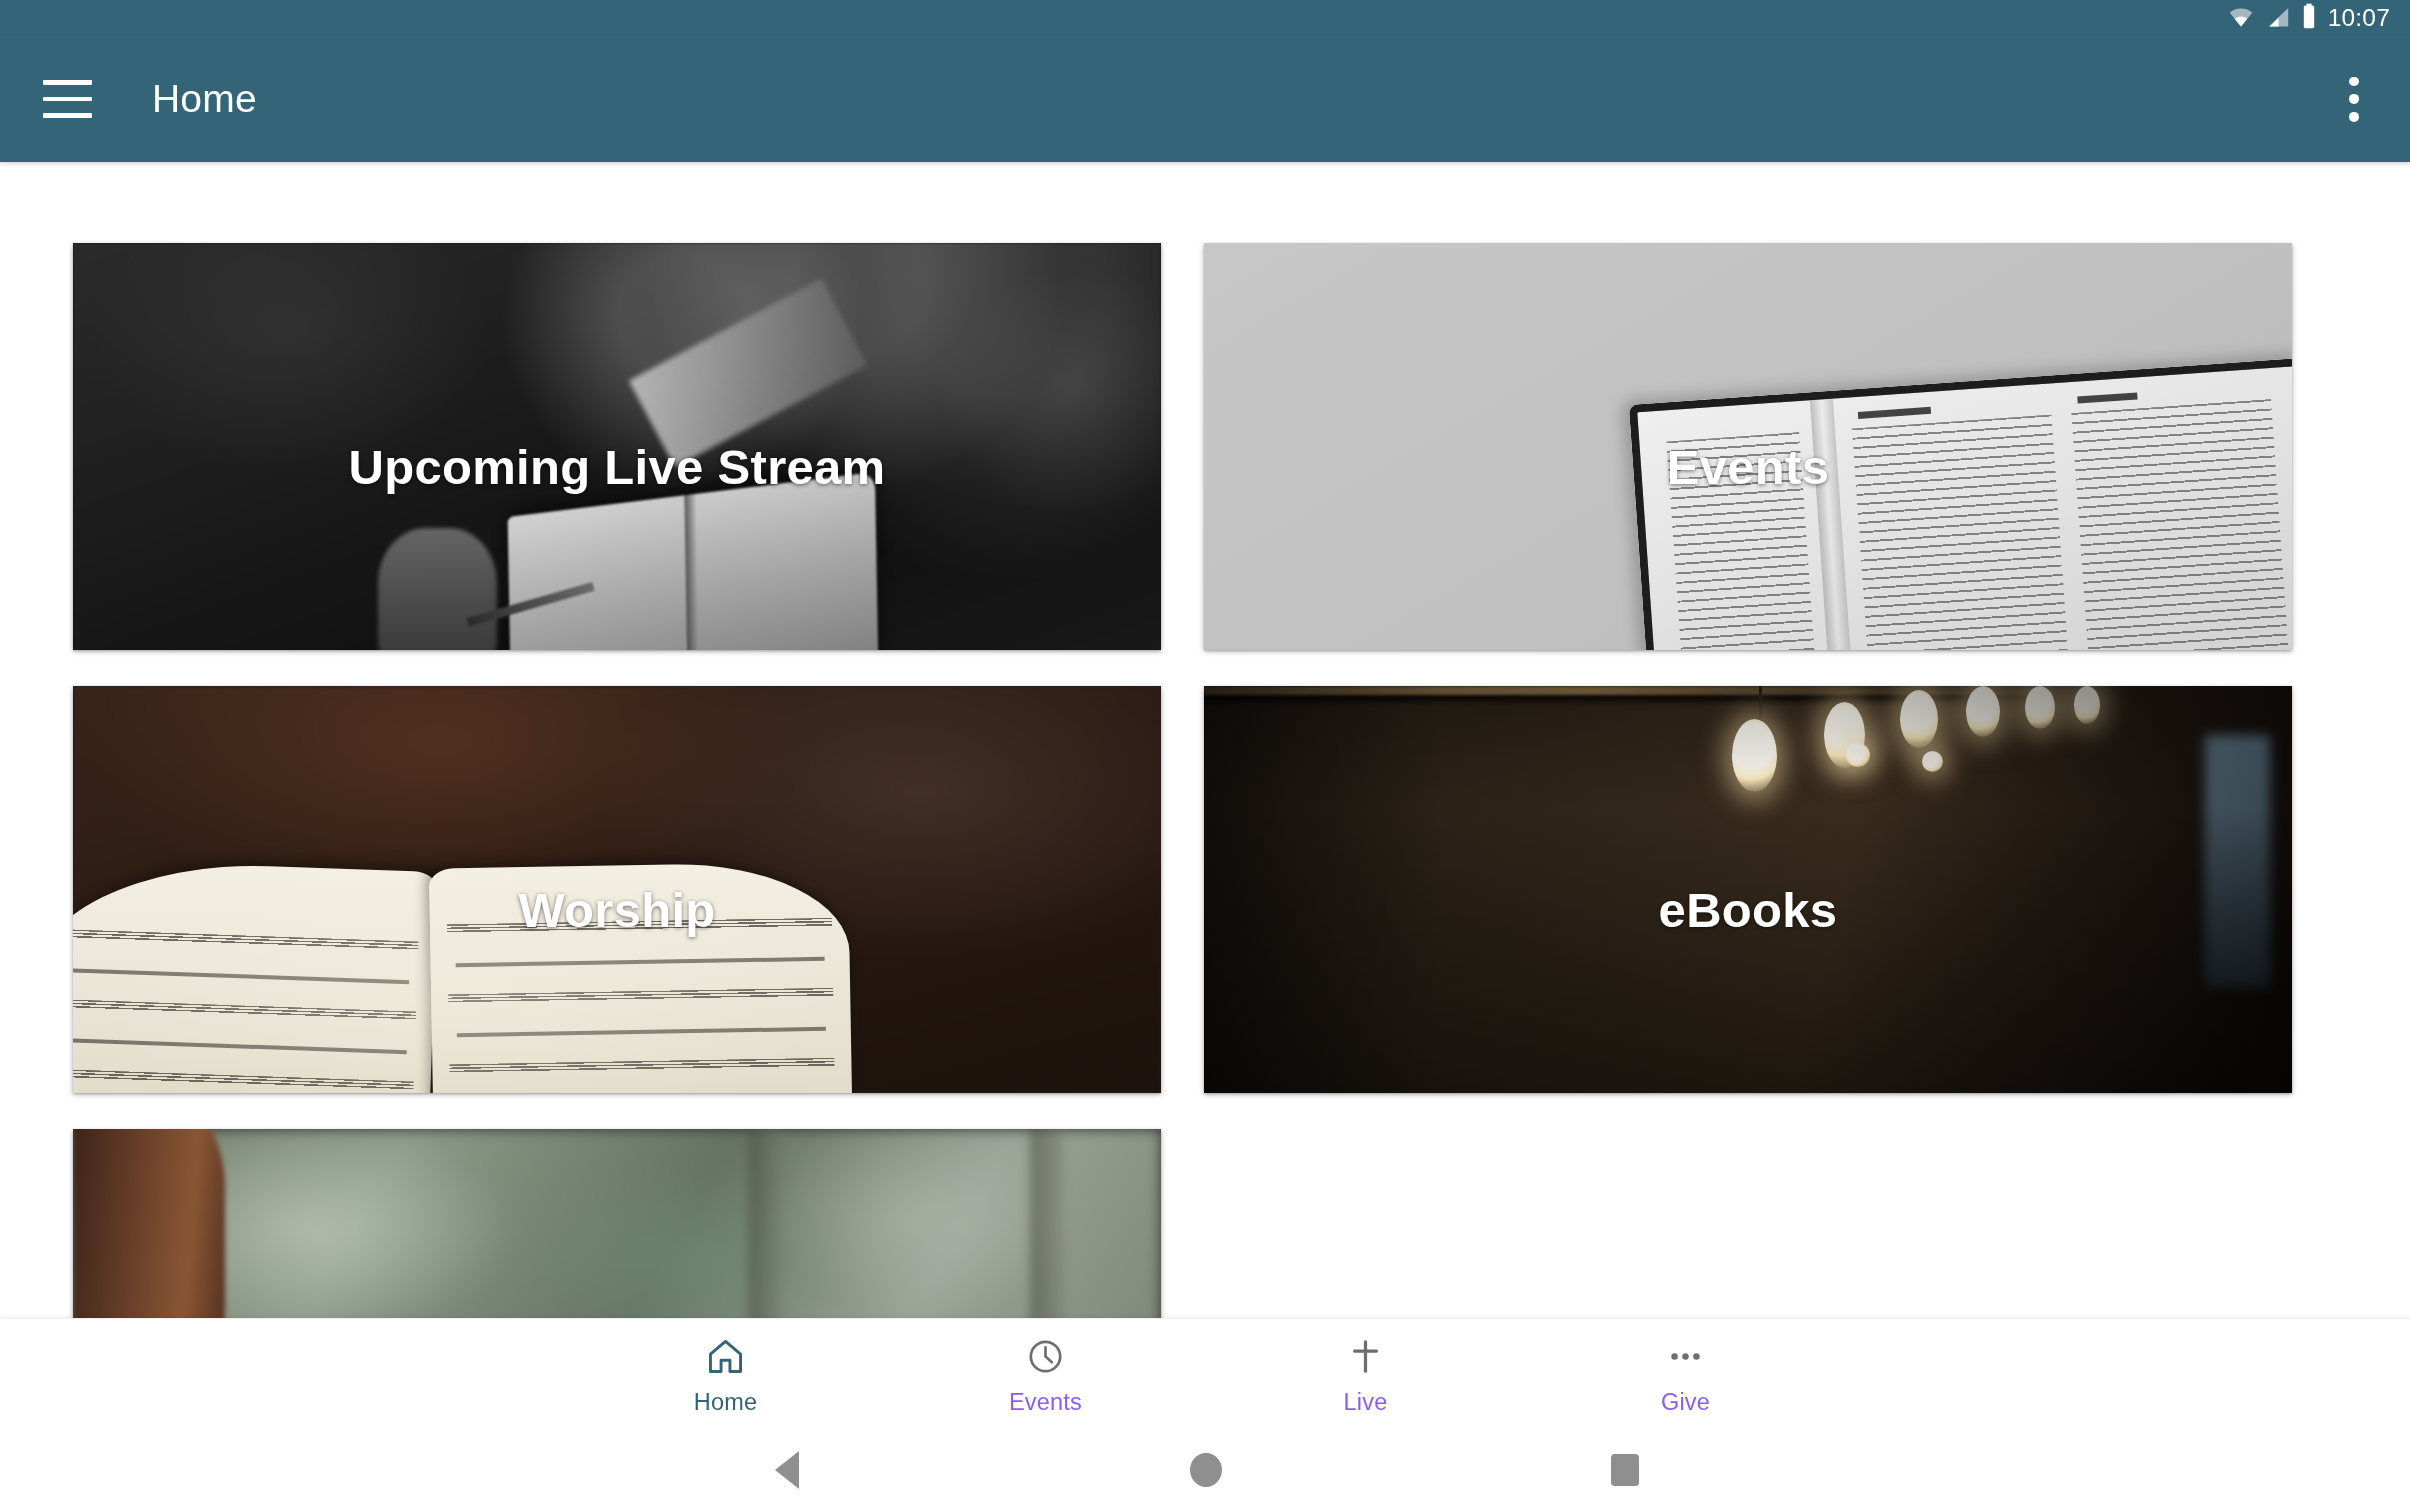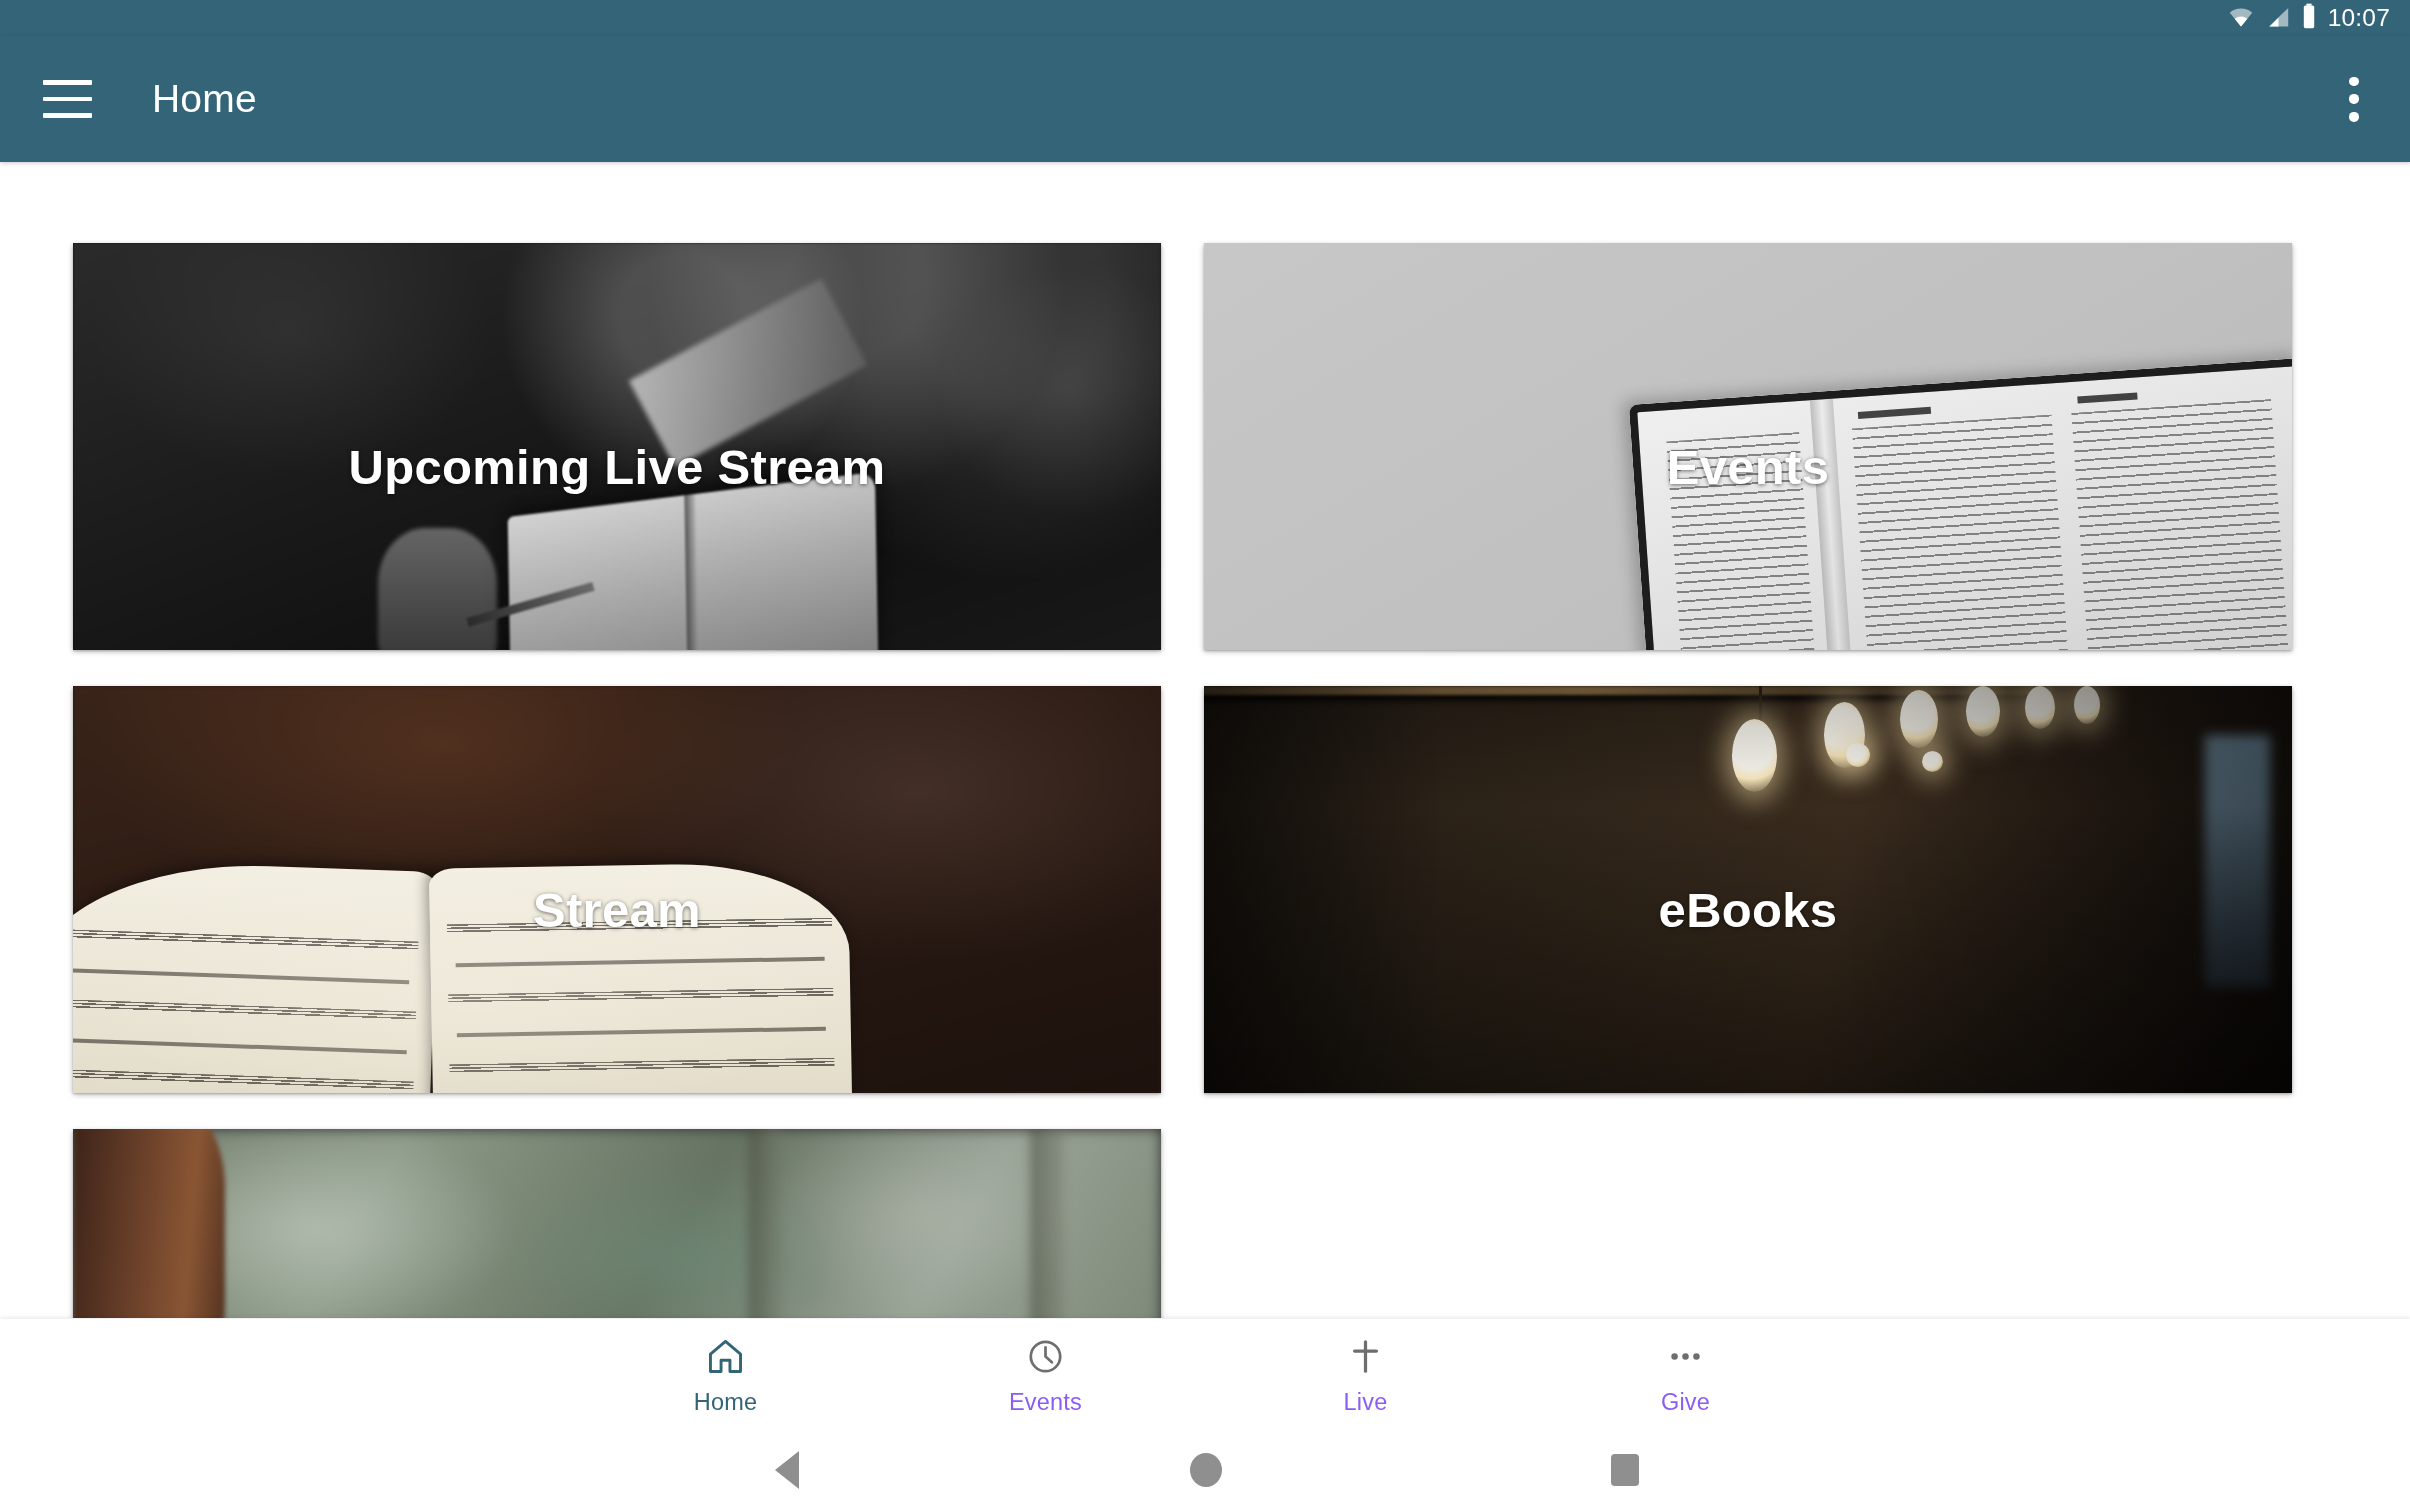--- a/index.html
+++ b/index.html
@@ -390,7 +390,7 @@
           </div>
           <div class="glow"></div>
         </div>
-        <div class="card-label">Stream</div>
+        <div class="card-label">Worship</div>
       </div>
 
       <div class="card">

